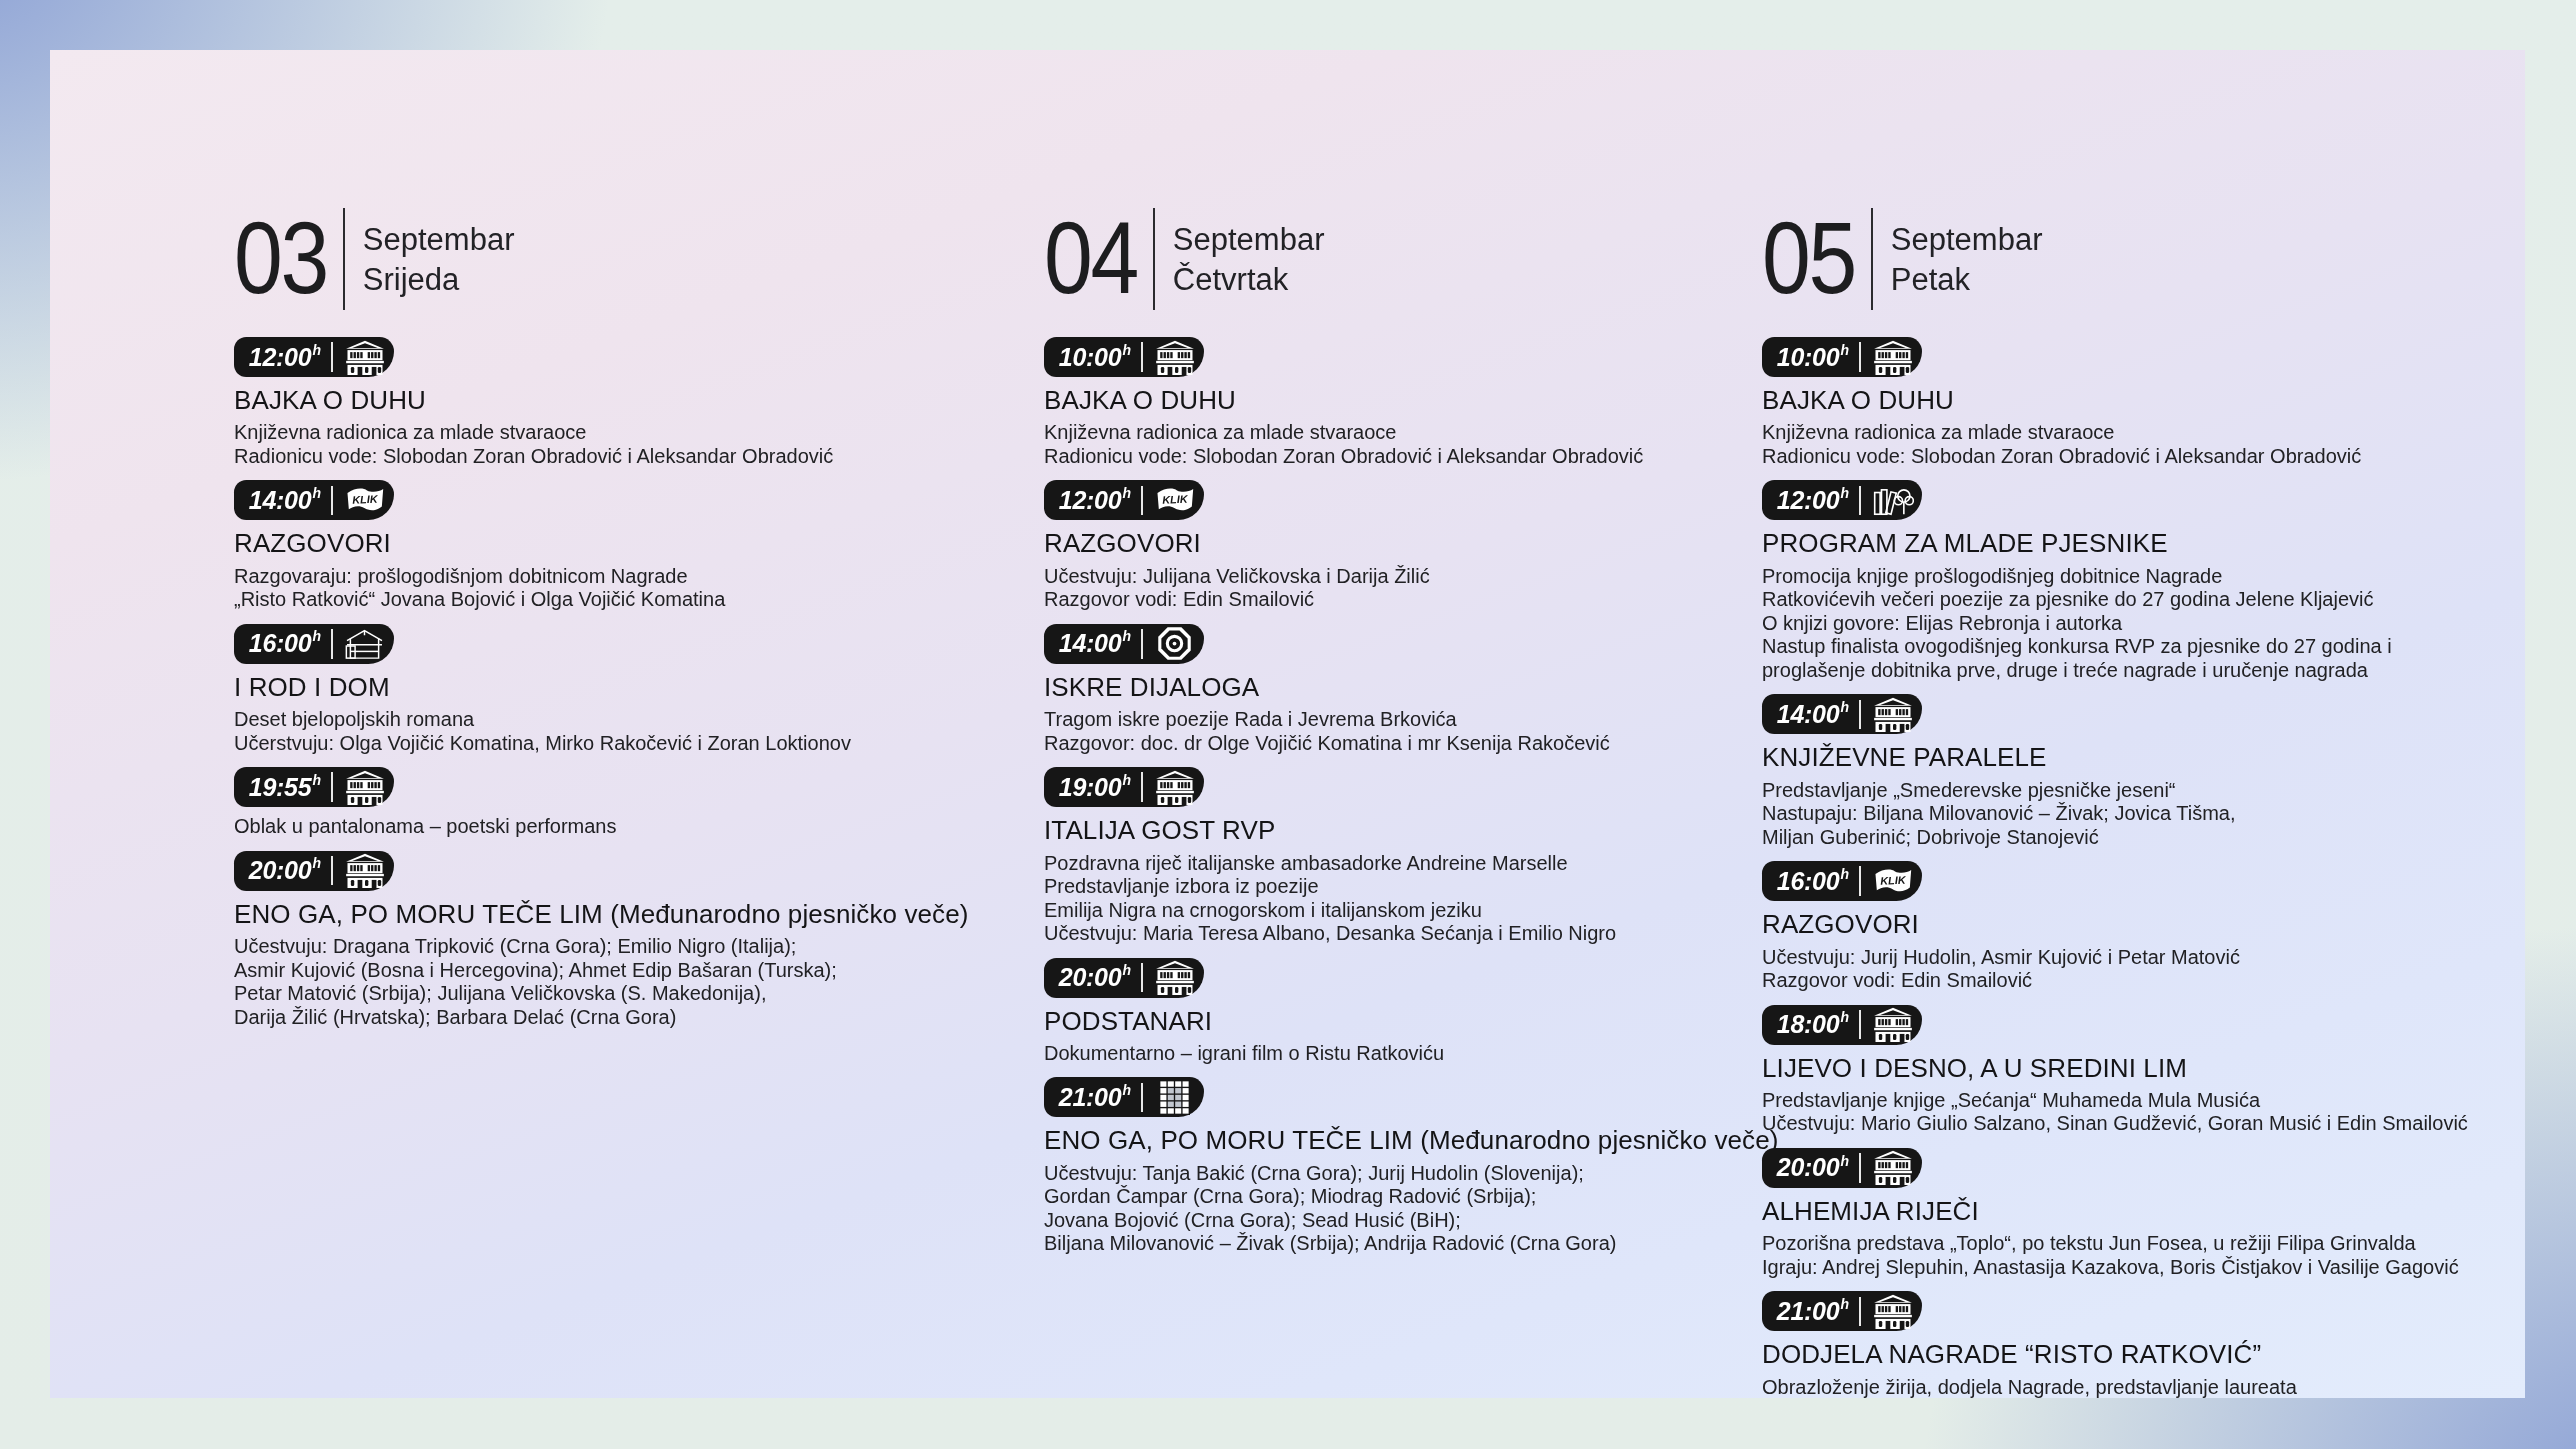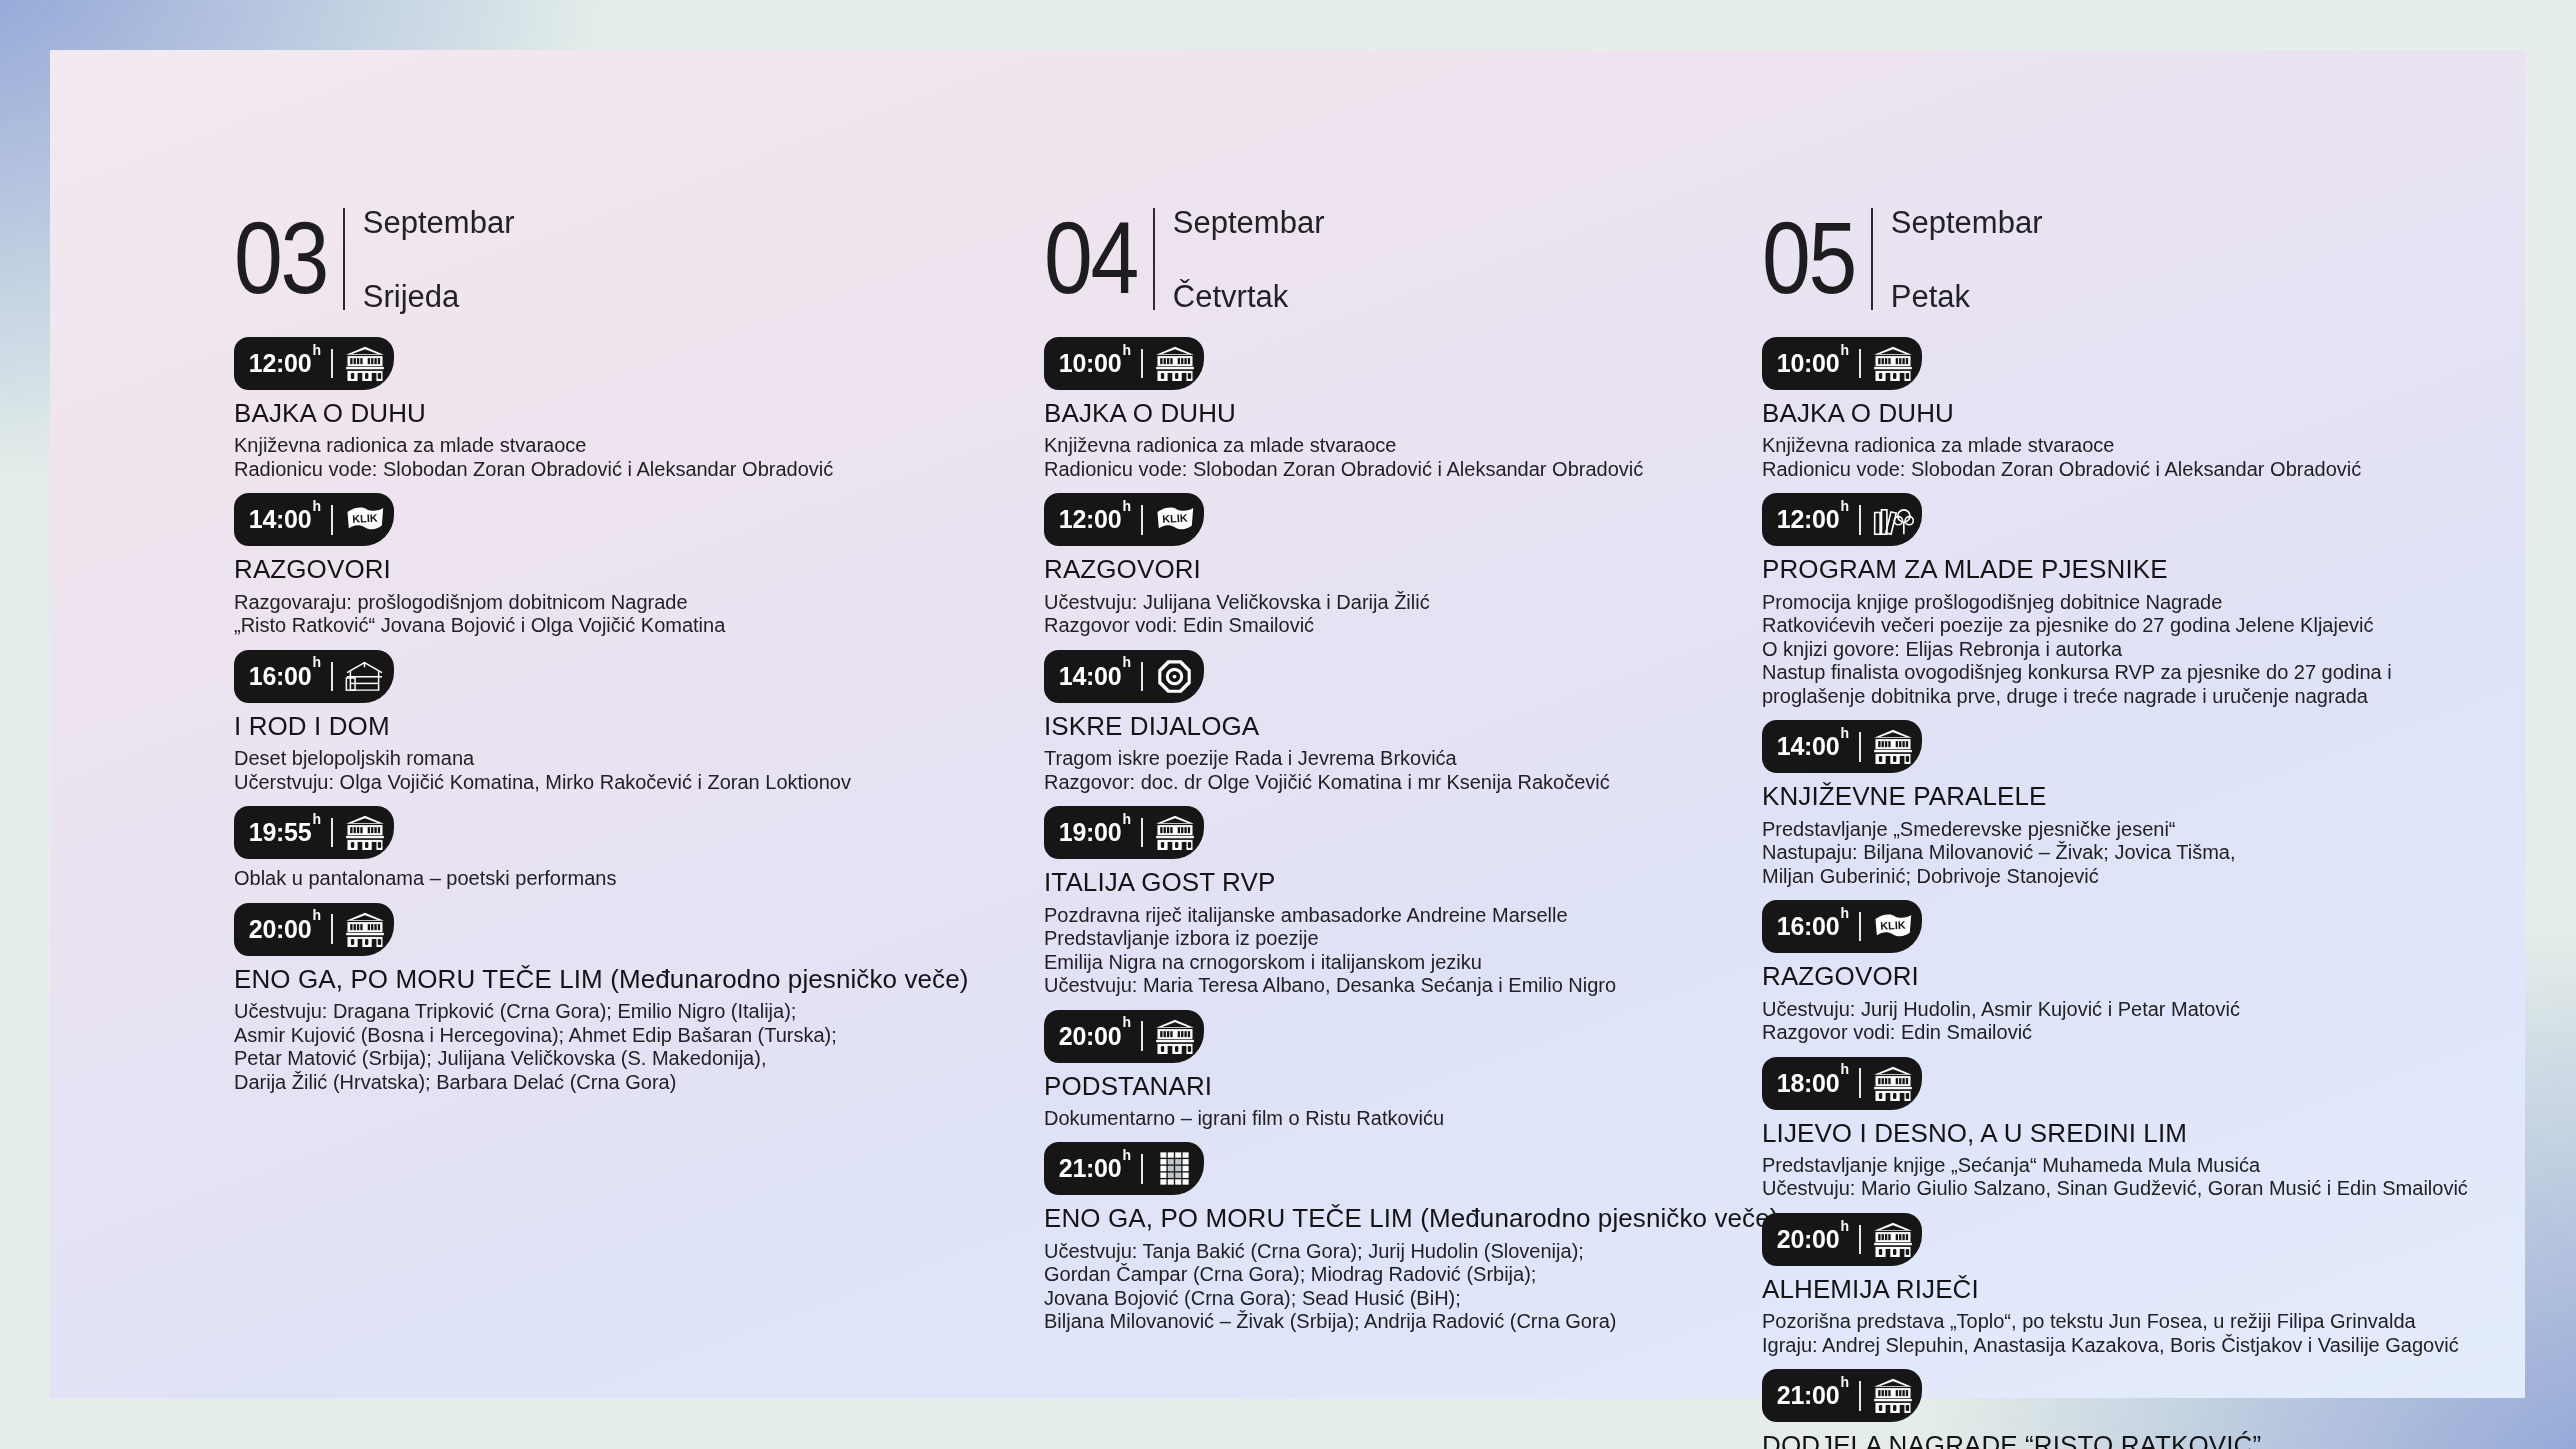--- a/index.html
+++ b/index.html
@@ -29,7 +29,7 @@
     letter-spacing:-2.7px;transform:scaleX(.86);transform-origin:left center;margin-right:-12px;
   }
   .day-div{width:2px;background:#2b2b2e;margin:5.4px 17.4px 6.7px 13.4px;}
-  .day-meta{display:flex;flex-direction:column;justify-content:space-between;}
+  .day-meta{display:flex;flex-direction:column;justify-content:center;}
   .day-month,.day-weekday{font-size:31px;line-height:40px;font-weight:400;color:#222226;}
   .event{margin-bottom:12px;}
   .badge{

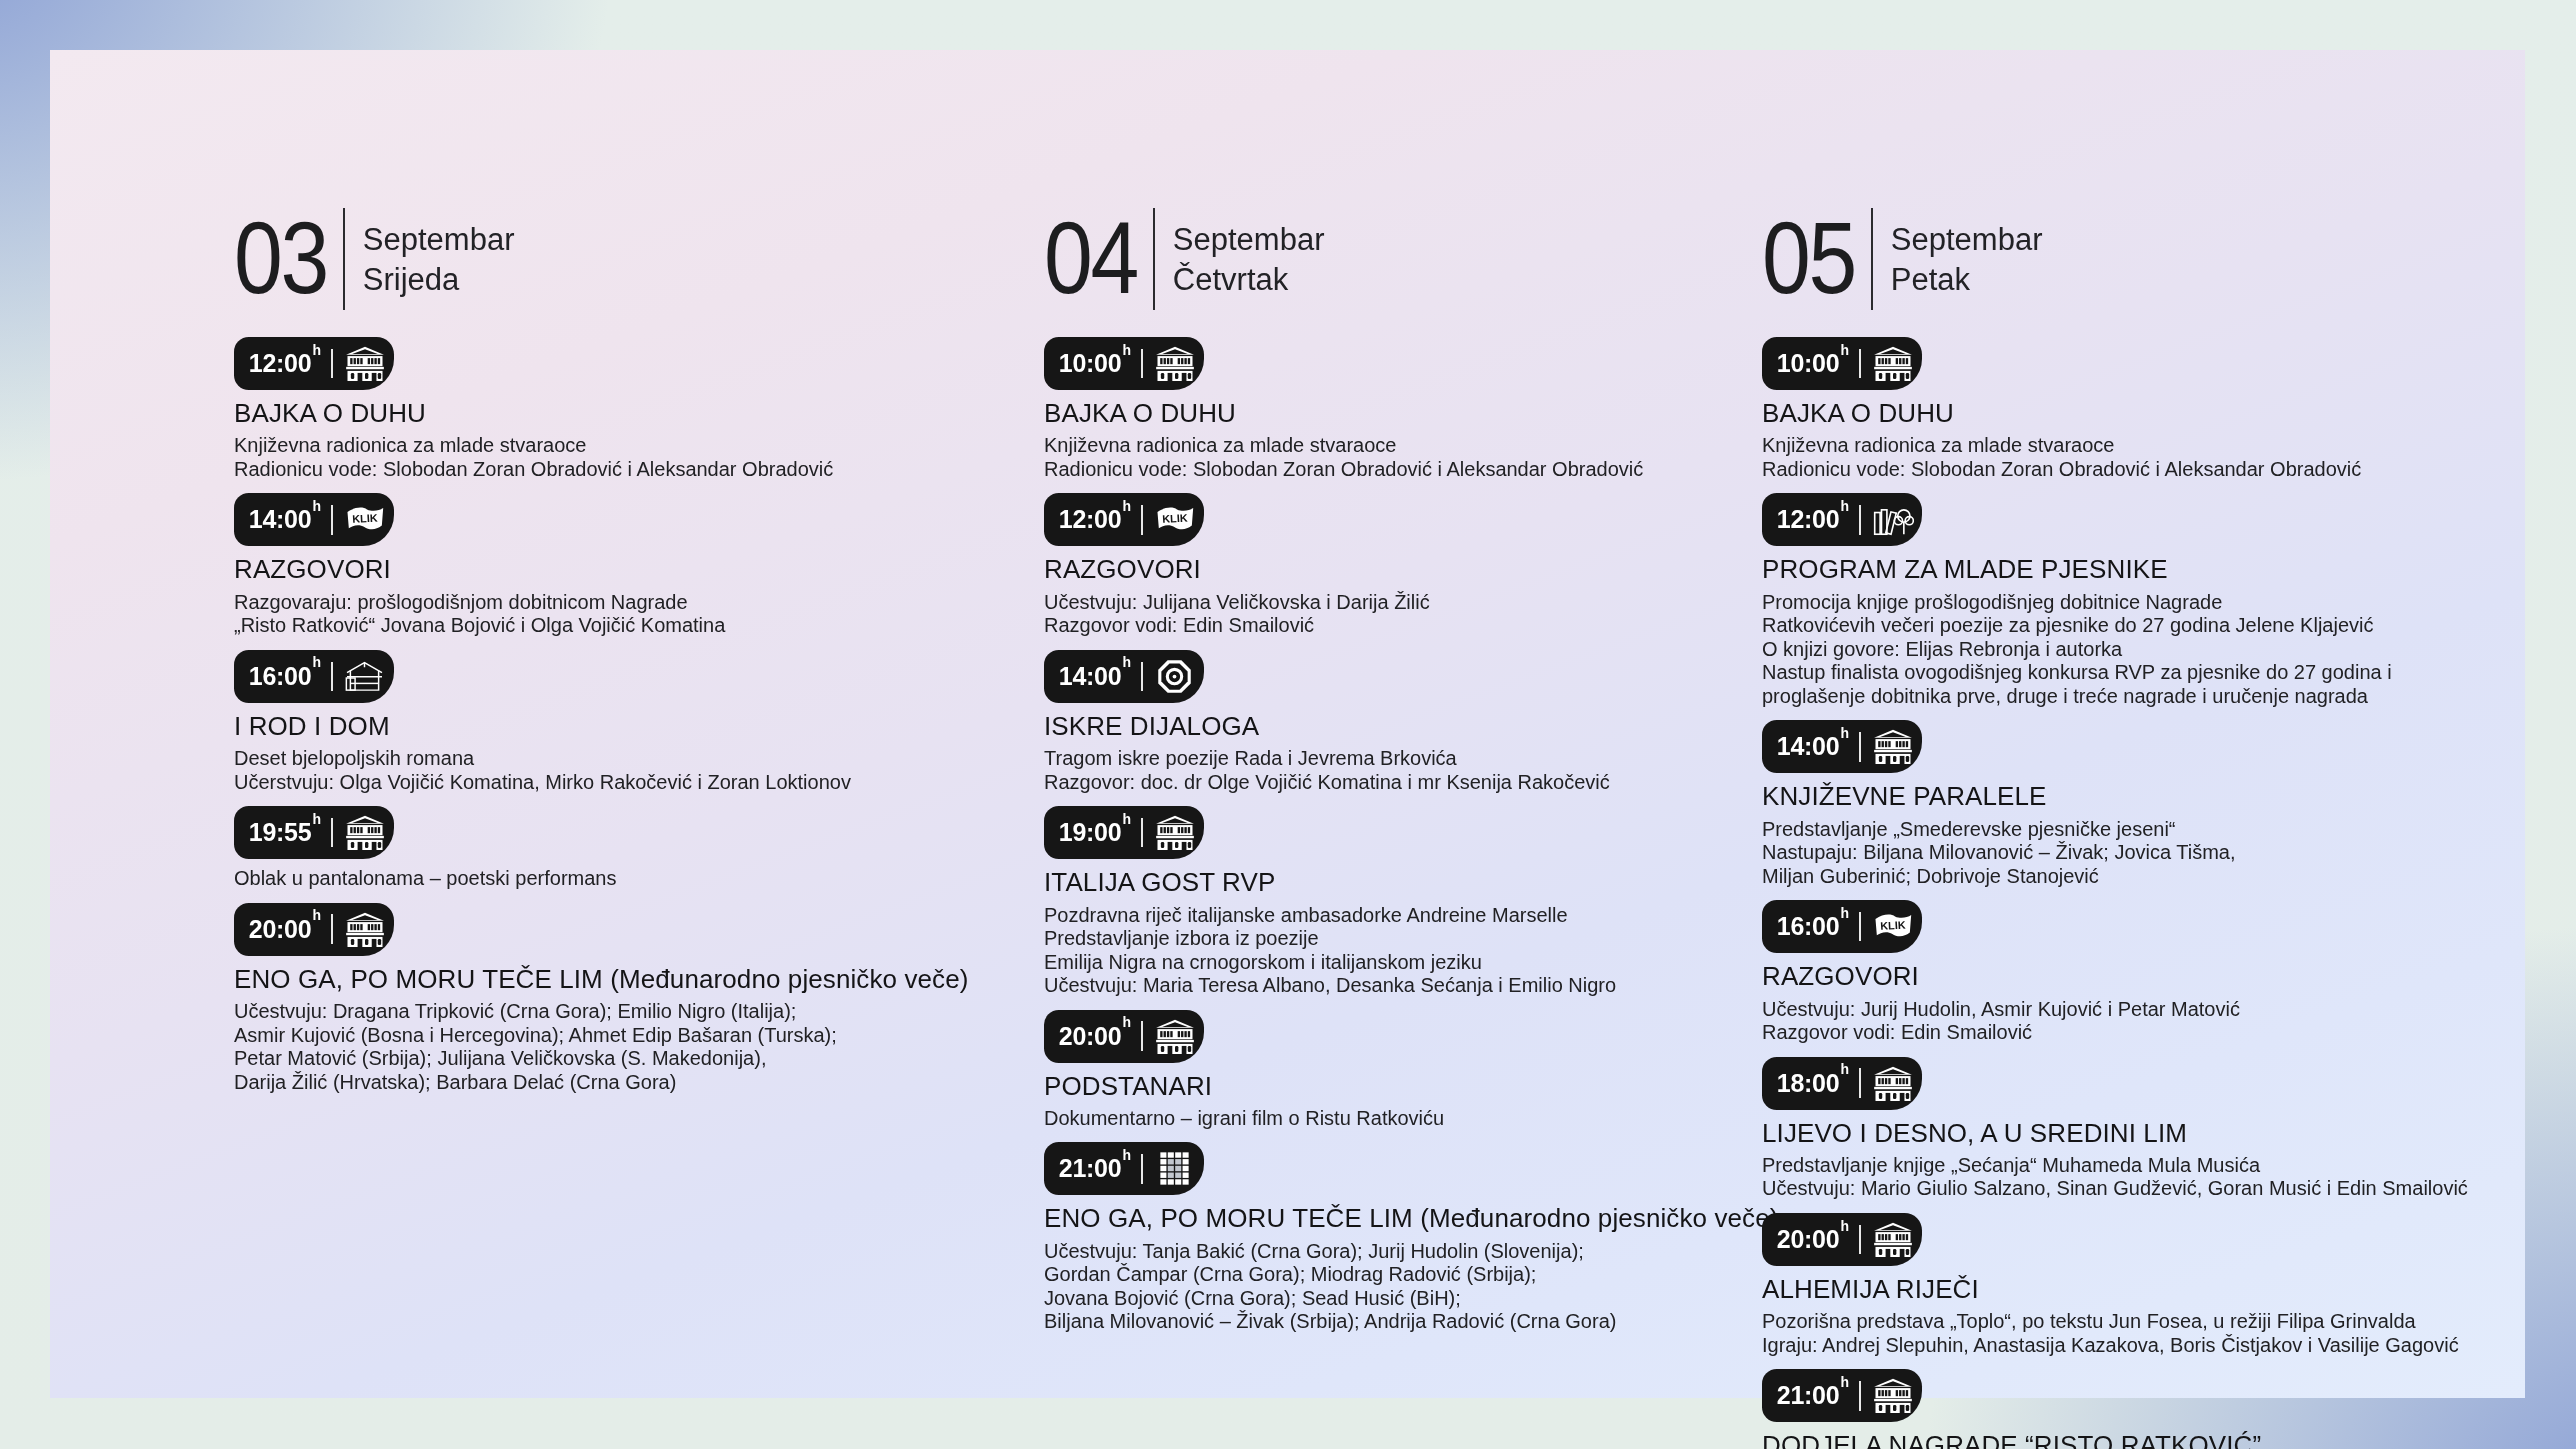--- a/index.html
+++ b/index.html
@@ -33,8 +33,8 @@
   .day-month,.day-weekday{font-size:31px;line-height:40px;font-weight:400;color:#222226;}
   .event{margin-bottom:12px;}
   .badge{
-    display:inline-flex;align-items:center;height:53px;background:#161616;
-    border-radius:14.8px 17.4px 31px 14.8px;padding:0 8px 0 14.8px;margin-bottom:8px;
+    display:inline-flex;align-items:center;height:40px;background:#161616;
+    border-radius:14.8px 17.4px 31px 14.8px;padding:0 8px 0 14.8px;margin-bottom:8px;font-style:italic;
   }
   .badge .t{color:#fff;font-size:25px;font-weight:700;letter-spacing:-0.3px;}
   .badge sup{color:#fff;font-size:14px;font-weight:700;align-self:flex-start;padding-top:4.7px;margin-left:1.3px;}

